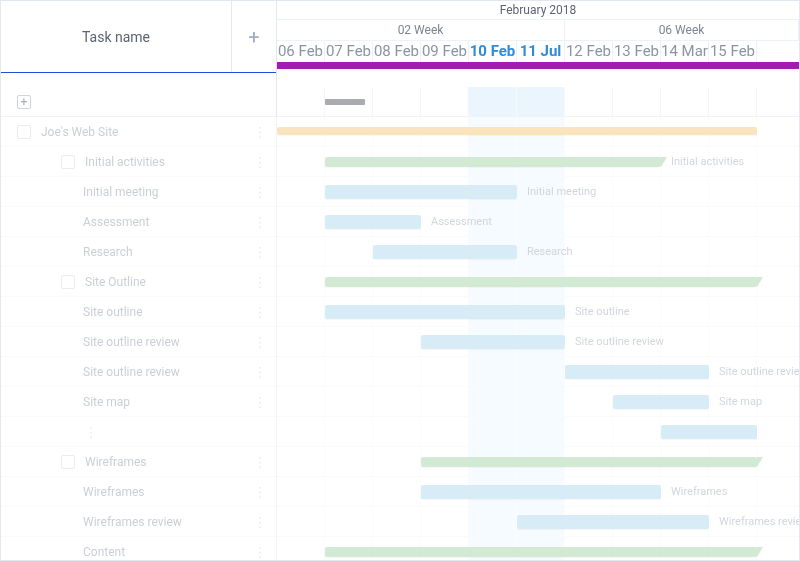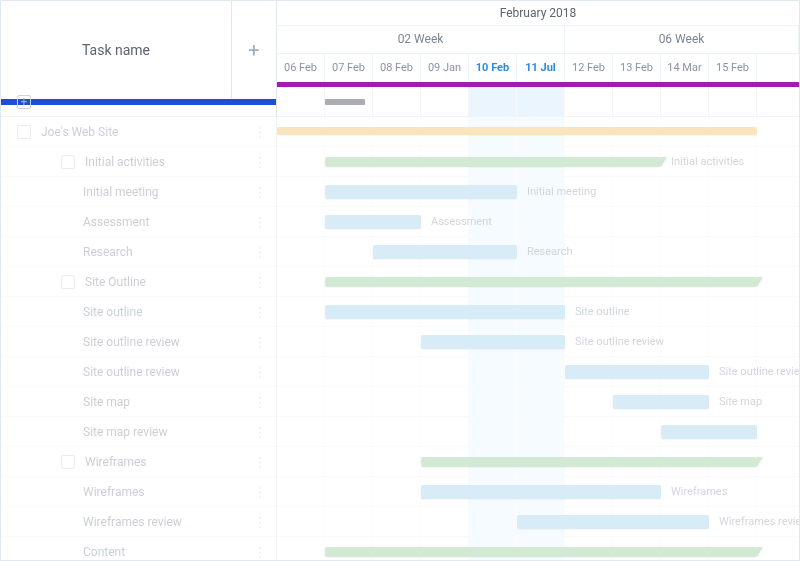--- a/index.html
+++ b/index.html
@@ -13,7 +13,7 @@
   .lhdr-title { flex:1; display:flex; align-items:center; justify-content:center; font-size:14px; color:#5b6470; font-weight:400; border-right:1px solid #e2e8f0; }
   .lhdr-add { width:44px; display:flex; align-items:center; justify-content:center; color:#a0aec0; font-size:20px; cursor:pointer; }
   
-  .rhdr { height:86px; border-bottom:5px solid #a21caf; display:flex; flex-direction:column; }
+  .rhdr { height:68px; border-bottom:7px solid #a21caf; display:flex; flex-direction:column; }
   .rhdr-month { height:26px; border-bottom:1px solid #edf2f7; display:flex; align-items:center; justify-content:center; font-size:12px; color:#5b6470; }
   .rhdr-weeks { height:30px; border-bottom:1px solid #edf2f7; display:flex; }
   .rhdr-week { flex:1; display:flex; align-items:center; justify-content:center; border-right:1px solid #edf2f7; color:#7b8694;}

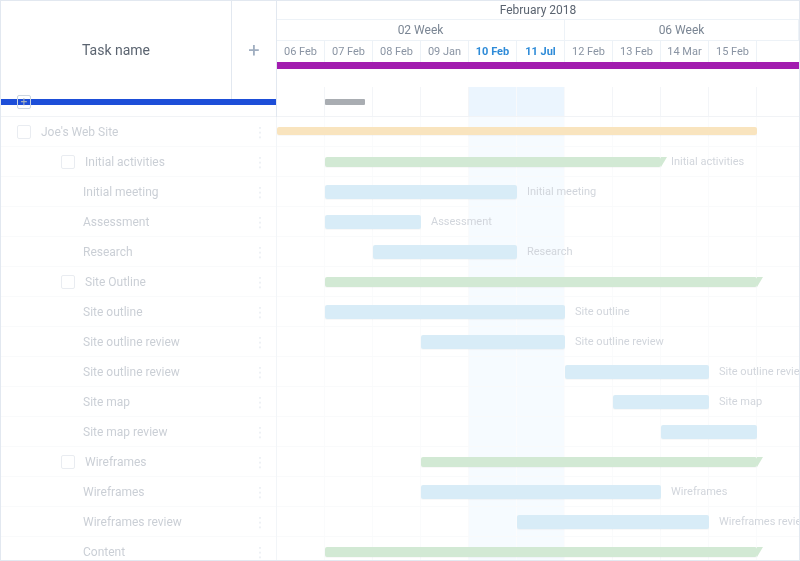--- a/index.html
+++ b/index.html
@@ -9,7 +9,7 @@
   .right-pane { position:absolute; left:276px; top:0; right:0; height:561px; }
   .fade { position:absolute; inset:0; background:#fff; opacity:0.55; pointer-events:none; z-index:5; }
   
-  .lhdr { height:104px; border-bottom:6px solid #1d4ed8; display:flex; }
+  .lhdr { height:72px; border-bottom:1px solid #1d4ed8; display:flex; }
   .lhdr-title { flex:1; display:flex; align-items:center; justify-content:center; font-size:14px; color:#5b6470; font-weight:400; border-right:1px solid #e2e8f0; }
   .lhdr-add { width:44px; display:flex; align-items:center; justify-content:center; color:#a0aec0; font-size:20px; cursor:pointer; }
   

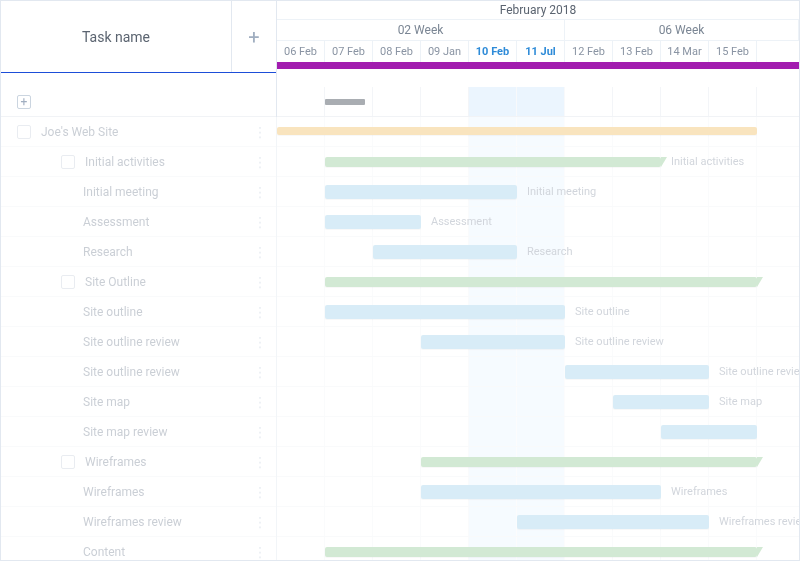--- a/index.html
+++ b/index.html
@@ -18,7 +18,7 @@
   .rhdr-weeks { height:30px; border-bottom:1px solid #edf2f7; display:flex; }
   .rhdr-week { flex:1; display:flex; align-items:center; justify-content:center; border-right:1px solid #edf2f7; color:#7b8694;}
   .rhdr-days { height:30px; display:flex; }
-  .rhdr-day { width:48px; flex:0 0 48px; display:flex; align-items:center; justify-content:center; border-right:1px solid #edf2f7; color:#8a94a3; font-size:11px;text-align:center;}
+  .rhdr-day { width:48px; flex:0 0 48px; display:flex; align-items:center; justify-content:center; border-right:1px solid #edf2f7; color:#8a94a3; font-size:15px;text-align:center;}
   .rhdr-day.hl { color:#2e8bd8;font-weight:bold; }
   
   .rows { position:absolute; left:0; right:0; top:86px; bottom:0; overflow:hidden; }

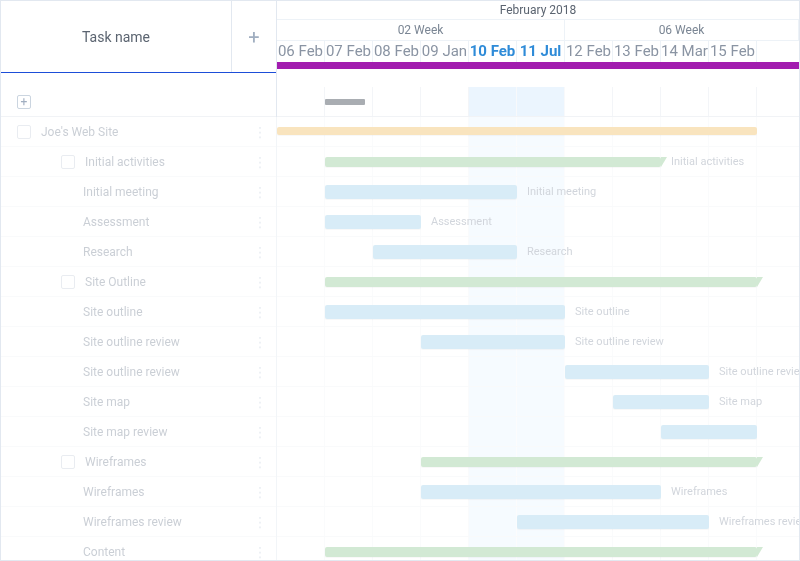--- a/index.html
+++ b/index.html
@@ -136,7 +136,7 @@
           <div class="rhdr-day">06 Feb</div>
           <div class="rhdr-day">07 Feb</div>
           <div class="rhdr-day">08 Feb</div>
-          <div class="rhdr-day">09 Jan</div>
+          <div class="rhdr-day">09 Feb</div>
           <div class="rhdr-day hl">10 Feb</div>
           <div class="rhdr-day hl">11 Jul</div>
           <div class="rhdr-day">12 Feb</div>

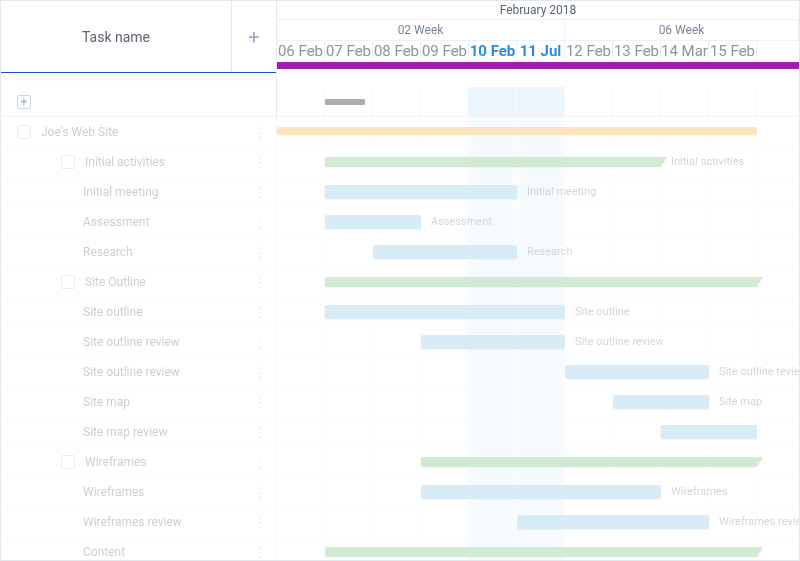--- a/index.html
+++ b/index.html
@@ -102,7 +102,6 @@
           <div class="menu">⋮</div>
         </div>
         <div class="row lrow" style="padding-left: 82px;">
-          <div class="label">Site map review</div>
           <div class="menu">⋮</div>
         </div>
         <div class="row lrow" style="padding-left: 60px;">

